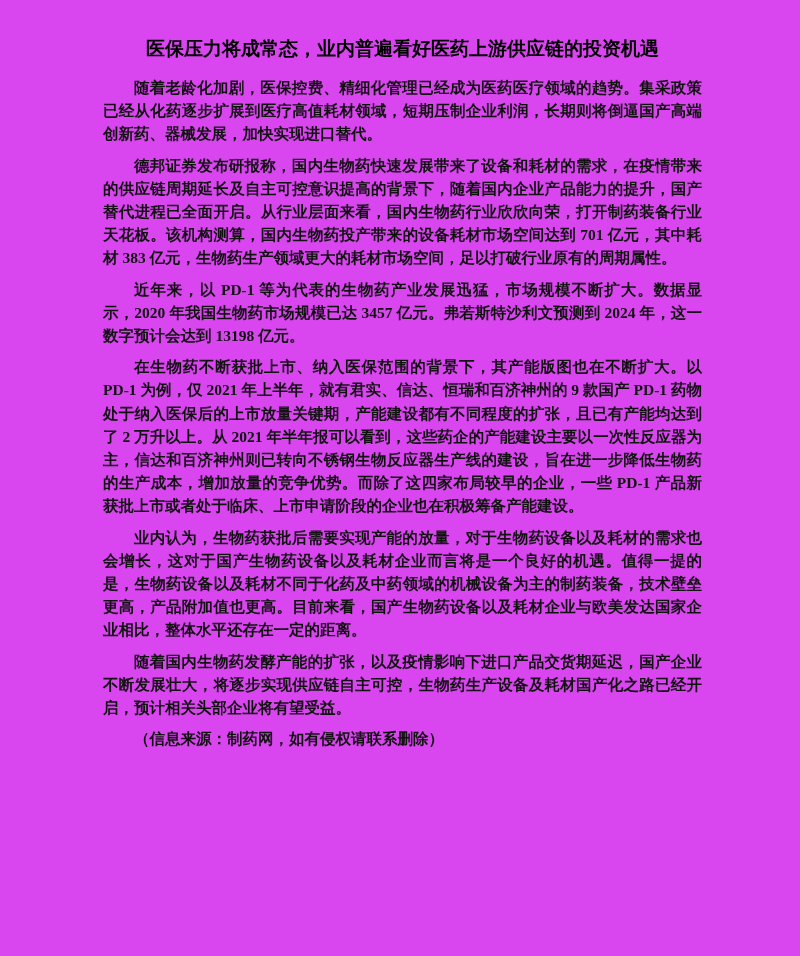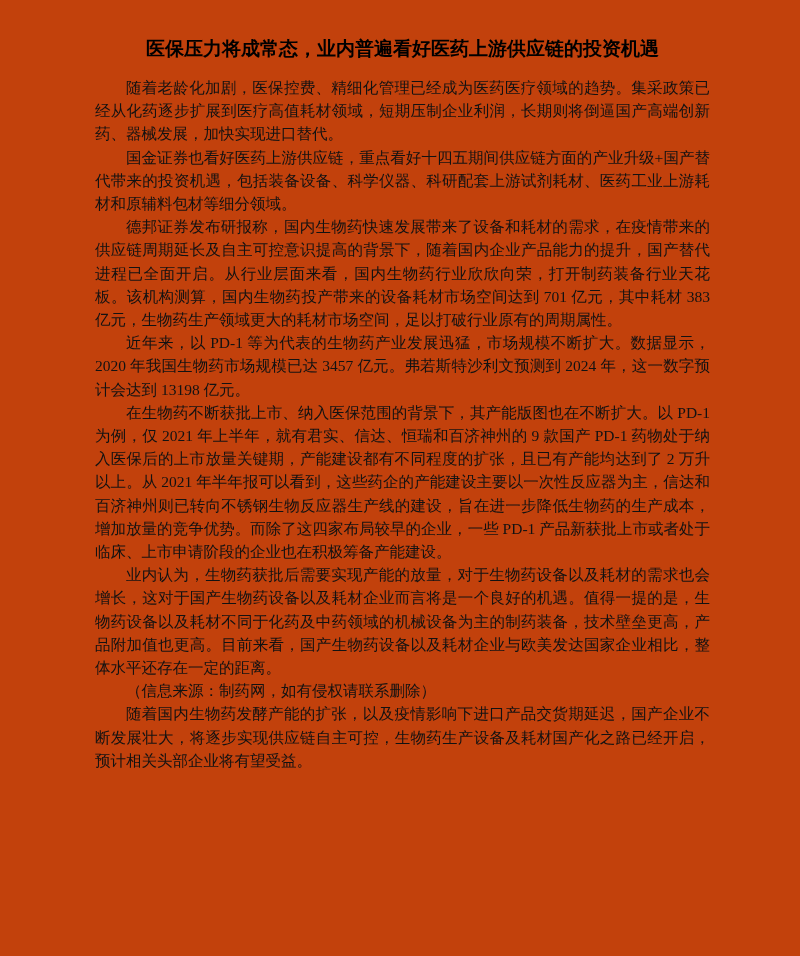--- a/index.html
+++ b/index.html
@@ -12,7 +12,7 @@
     width: 800px;
     height: 956px;
     box-sizing: border-box;
-    background: #c2410c;
+    background: #d946ef;
     padding: 30px 90px 0 95px;
     overflow: hidden;
     font-family: "Liberation Serif", "DejaVu Serif", serif;

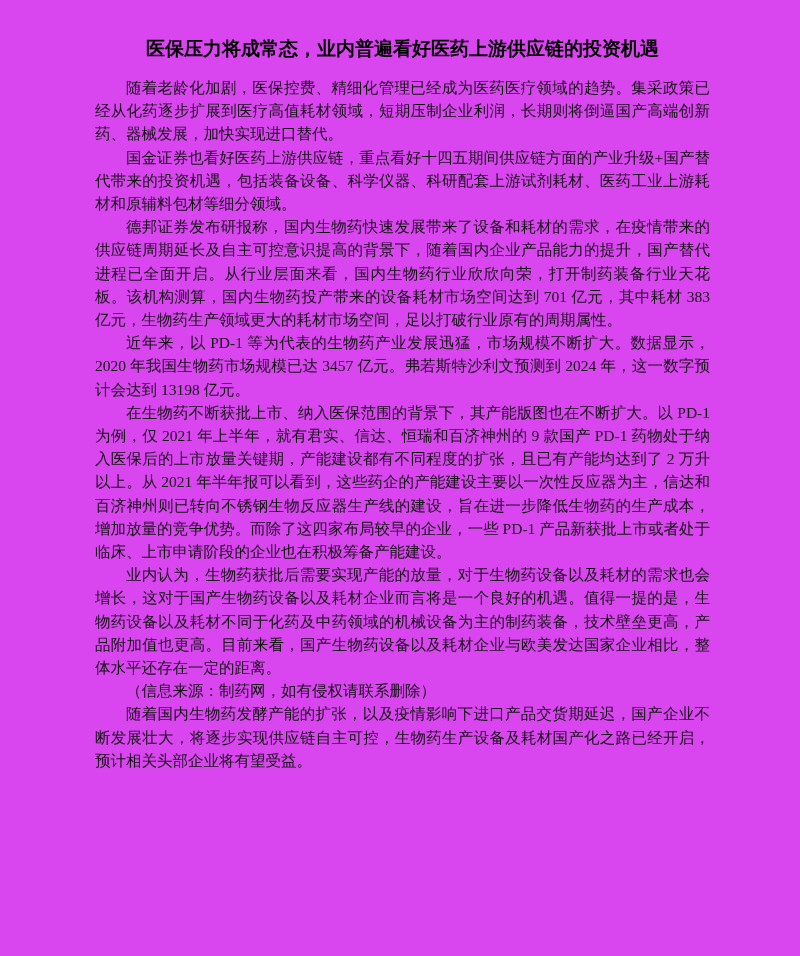--- a/index.html
+++ b/index.html
@@ -27,12 +27,13 @@
     color: #000000;
   }
   .doc-body p {
-    margin: 0;
+    margin: 8px;
     font-size: 15.5px;
     line-height: 23.2px;
     text-align: justify;
     text-indent: 2em;
     color: #121212;
+    font-weight: bold;
   }
 </style>
 </head>

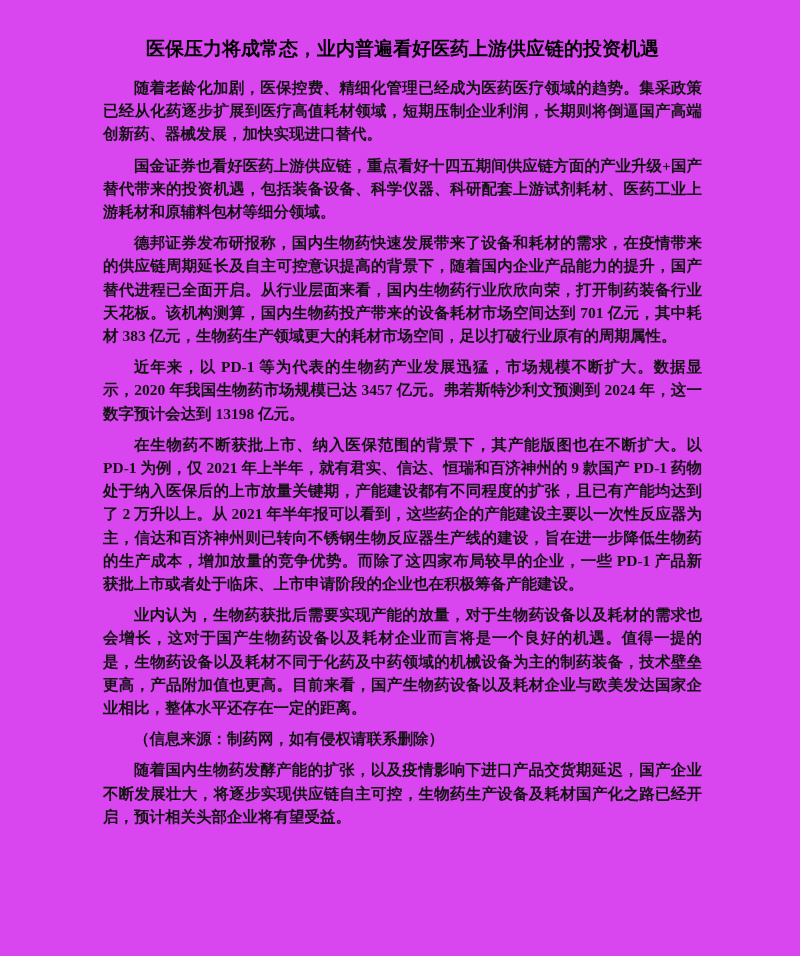--- a/index.html
+++ b/index.html
@@ -43,7 +43,6 @@
   <h1 class="doc-title">医保压力将成常态，业内普遍看好医药上游供应链的投资机遇</h1>
   <div class="doc-body">
       <p>随着老龄化加剧，医保控费、精细化管理已经成为医药医疗领域的趋势。集采政策已经从化药逐步扩展到医疗高值耗材领域，短期压制企业利润，长期则将倒逼国产高端创新药、器械发展，加快实现进口替代。</p>
-      <p>国金证券也看好医药上游供应链，重点看好十四五期间供应链方面的产业升级+国产替代带来的投资机遇，包括装备设备、科学仪器、科研配套上游试剂耗材、医药工业上游耗材和原辅料包材等细分领域。</p>
       <p>德邦证券发布研报称，国内生物药快速发展带来了设备和耗材的需求，在疫情带来的供应链周期延长及自主可控意识提高的背景下，随着国内企业产品能力的提升，国产替代进程已全面开启。从行业层面来看，国内生物药行业欣欣向荣，打开制药装备行业天花板。该机构测算，国内生物药投产带来的设备耗材市场空间达到 701 亿元，其中耗材 383 亿元，生物药生产领域更大的耗材市场空间，足以打破行业原有的周期属性。</p>
       <p>近年来，以 PD-1 等为代表的生物药产业发展迅猛，市场规模不断扩大。数据显示，2020 年我国生物药市场规模已达 3457 亿元。弗若斯特沙利文预测到 2024 年，这一数字预计会达到 13198 亿元。</p>
       <p>在生物药不断获批上市、纳入医保范围的背景下，其产能版图也在不断扩大。以 PD-1 为例，仅 2021 年上半年，就有君实、信达、恒瑞和百济神州的 9 款国产 PD-1 药物处于纳入医保后的上市放量关键期，产能建设都有不同程度的扩张，且已有产能均达到了 2 万升以上。从 2021 年半年报可以看到，这些药企的产能建设主要以一次性反应器为主，信达和百济神州则已转向不锈钢生物反应器生产线的建设，旨在进一步降低生物药的生产成本，增加放量的竞争优势。而除了这四家布局较早的企业，一些 PD-1 产品新获批上市或者处于临床、上市申请阶段的企业也在积极筹备产能建设。</p>

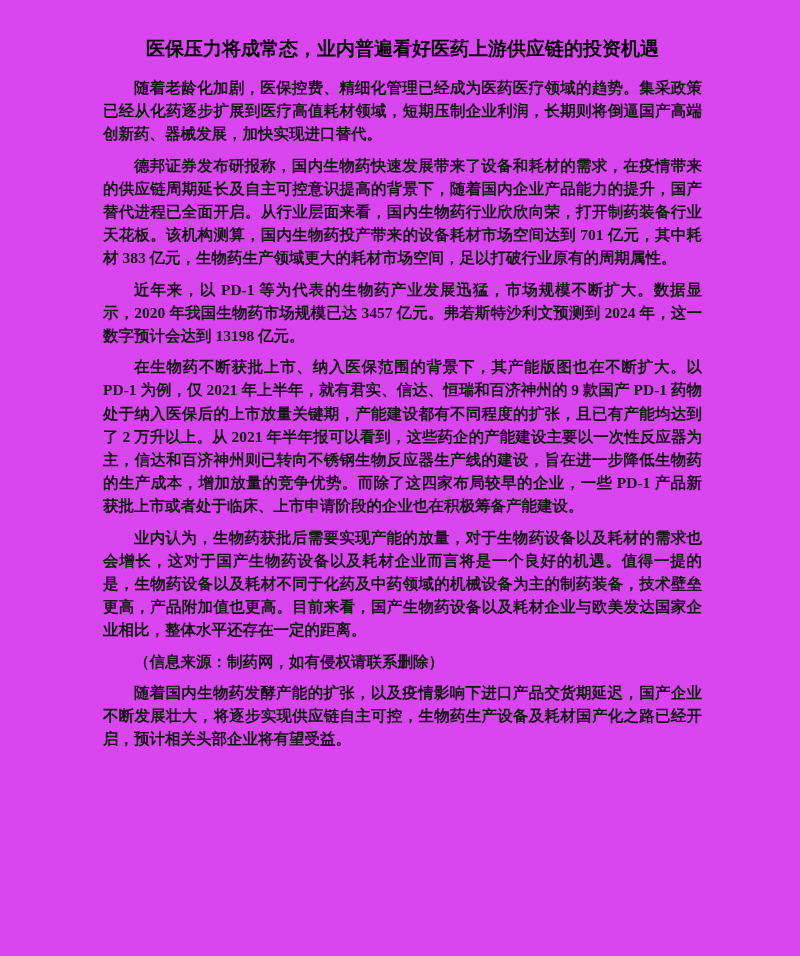--- a/index.html
+++ b/index.html
@@ -47,8 +47,8 @@
       <p>近年来，以 PD-1 等为代表的生物药产业发展迅猛，市场规模不断扩大。数据显示，2020 年我国生物药市场规模已达 3457 亿元。弗若斯特沙利文预测到 2024 年，这一数字预计会达到 13198 亿元。</p>
       <p>在生物药不断获批上市、纳入医保范围的背景下，其产能版图也在不断扩大。以 PD-1 为例，仅 2021 年上半年，就有君实、信达、恒瑞和百济神州的 9 款国产 PD-1 药物处于纳入医保后的上市放量关键期，产能建设都有不同程度的扩张，且已有产能均达到了 2 万升以上。从 2021 年半年报可以看到，这些药企的产能建设主要以一次性反应器为主，信达和百济神州则已转向不锈钢生物反应器生产线的建设，旨在进一步降低生物药的生产成本，增加放量的竞争优势。而除了这四家布局较早的企业，一些 PD-1 产品新获批上市或者处于临床、上市申请阶段的企业也在积极筹备产能建设。</p>
       <p>业内认为，生物药获批后需要实现产能的放量，对于生物药设备以及耗材的需求也会增长，这对于国产生物药设备以及耗材企业而言将是一个良好的机遇。值得一提的是，生物药设备以及耗材不同于化药及中药领域的机械设备为主的制药装备，技术壁垒更高，产品附加值也更高。目前来看，国产生物药设备以及耗材企业与欧美发达国家企业相比，整体水平还存在一定的距离。</p>
+      <p>随着国内生物药发酵产能的扩张，以及疫情影响下进口产品交货期延迟，国产企业不断发展壮大，将逐步实现供应链自主可控，生物药生产设备及耗材国产化之路已经开启，预计相关头部企业将有望受益。</p>
       <p>（信息来源：制药网，如有侵权请联系删除）</p>
-      <p>随着国内生物药发酵产能的扩张，以及疫情影响下进口产品交货期延迟，国产企业不断发展壮大，将逐步实现供应链自主可控，生物药生产设备及耗材国产化之路已经开启，预计相关头部企业将有望受益。</p>
     </div>
 </div>
 

